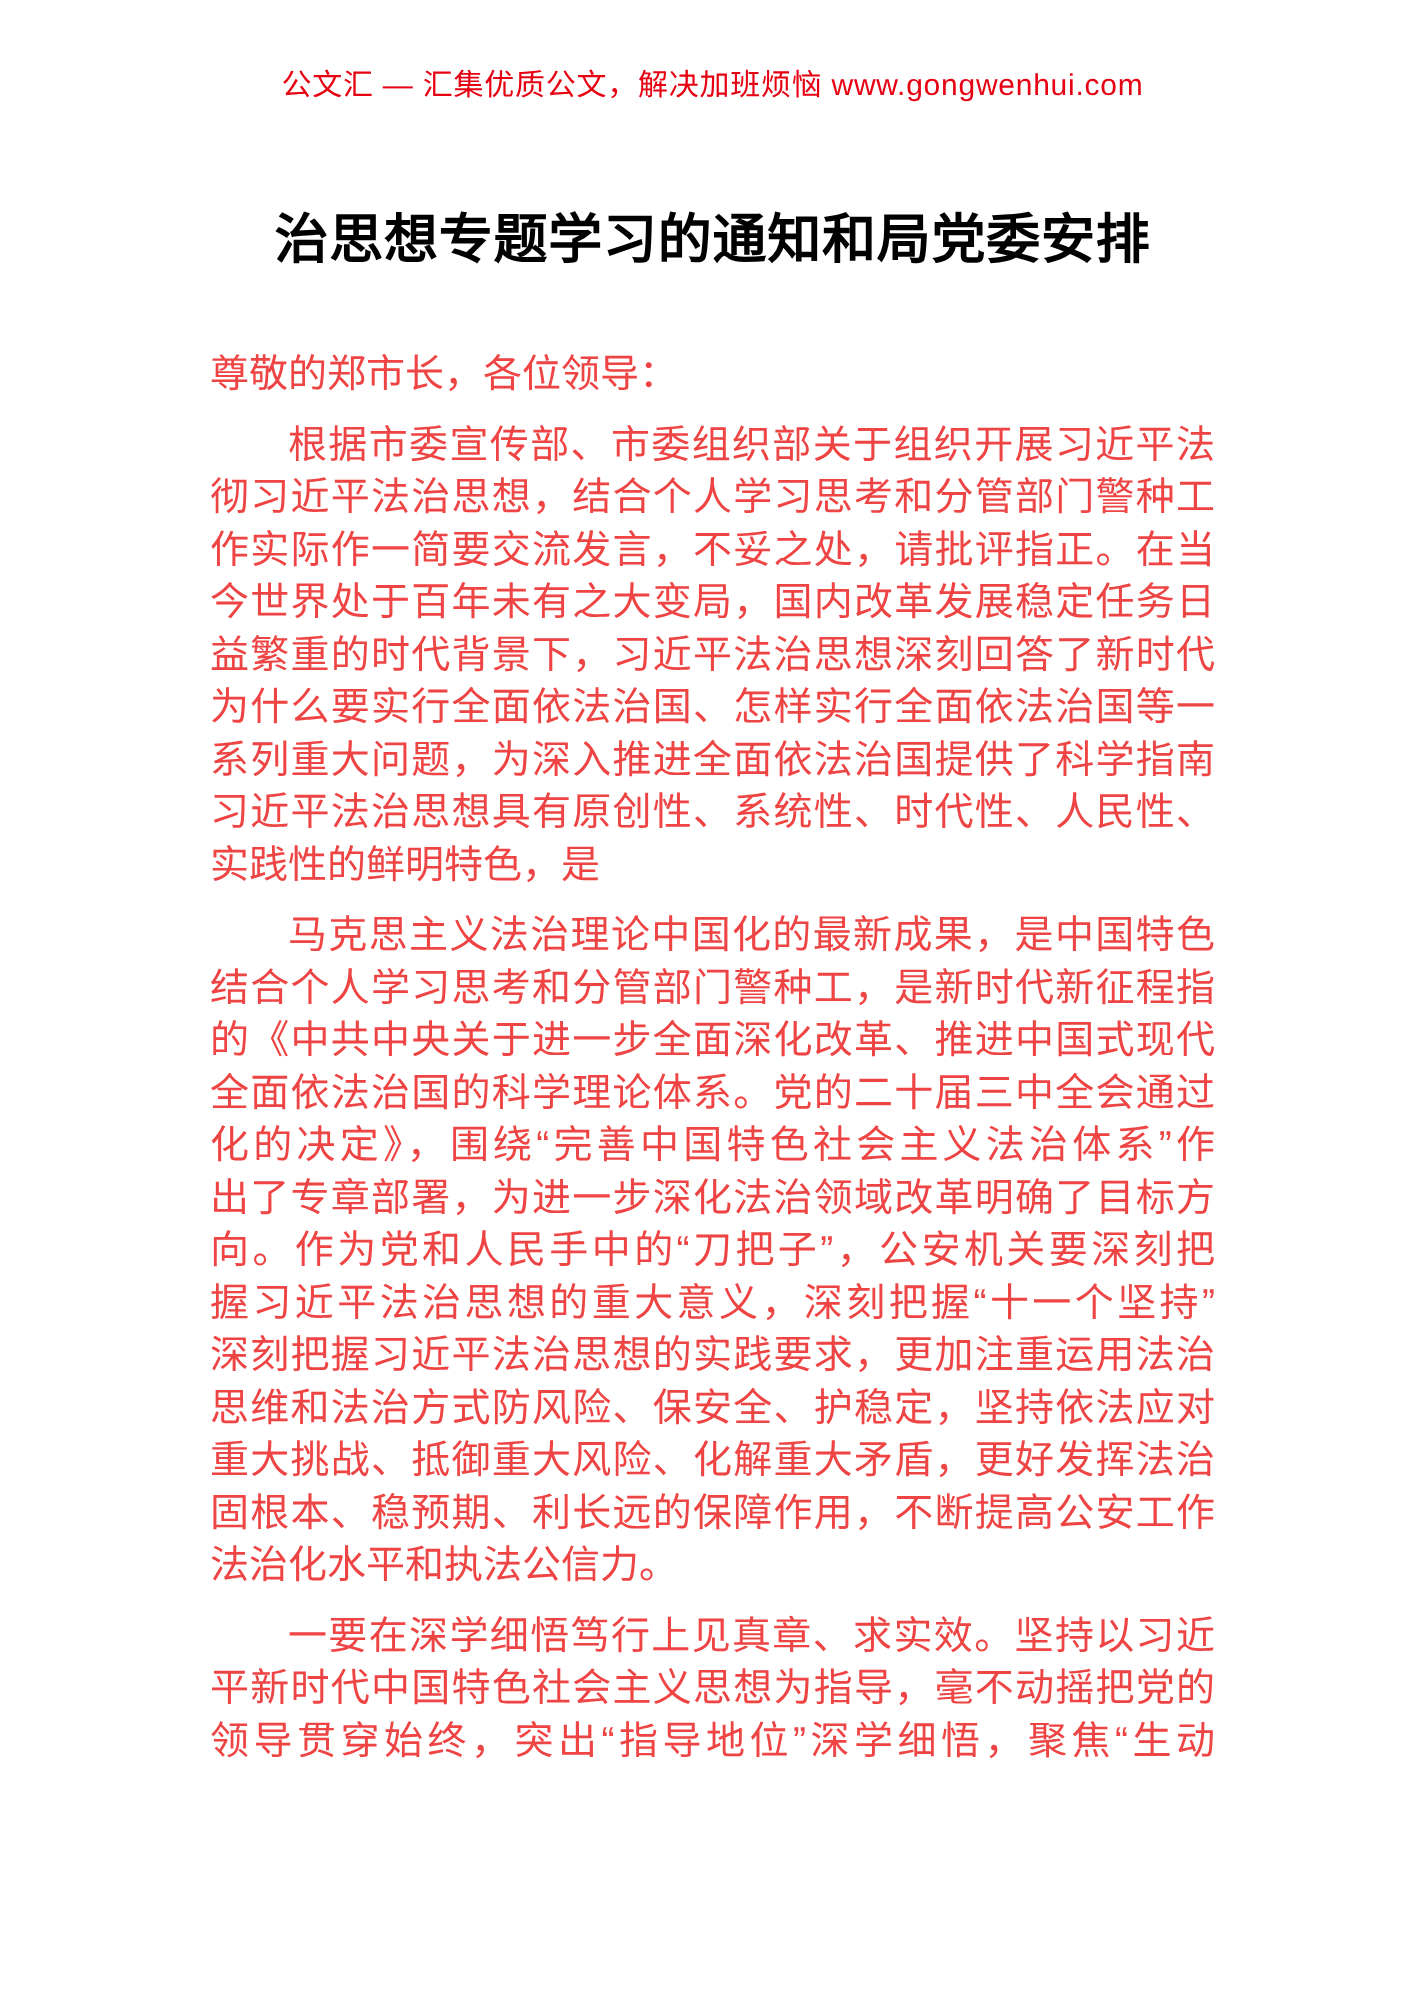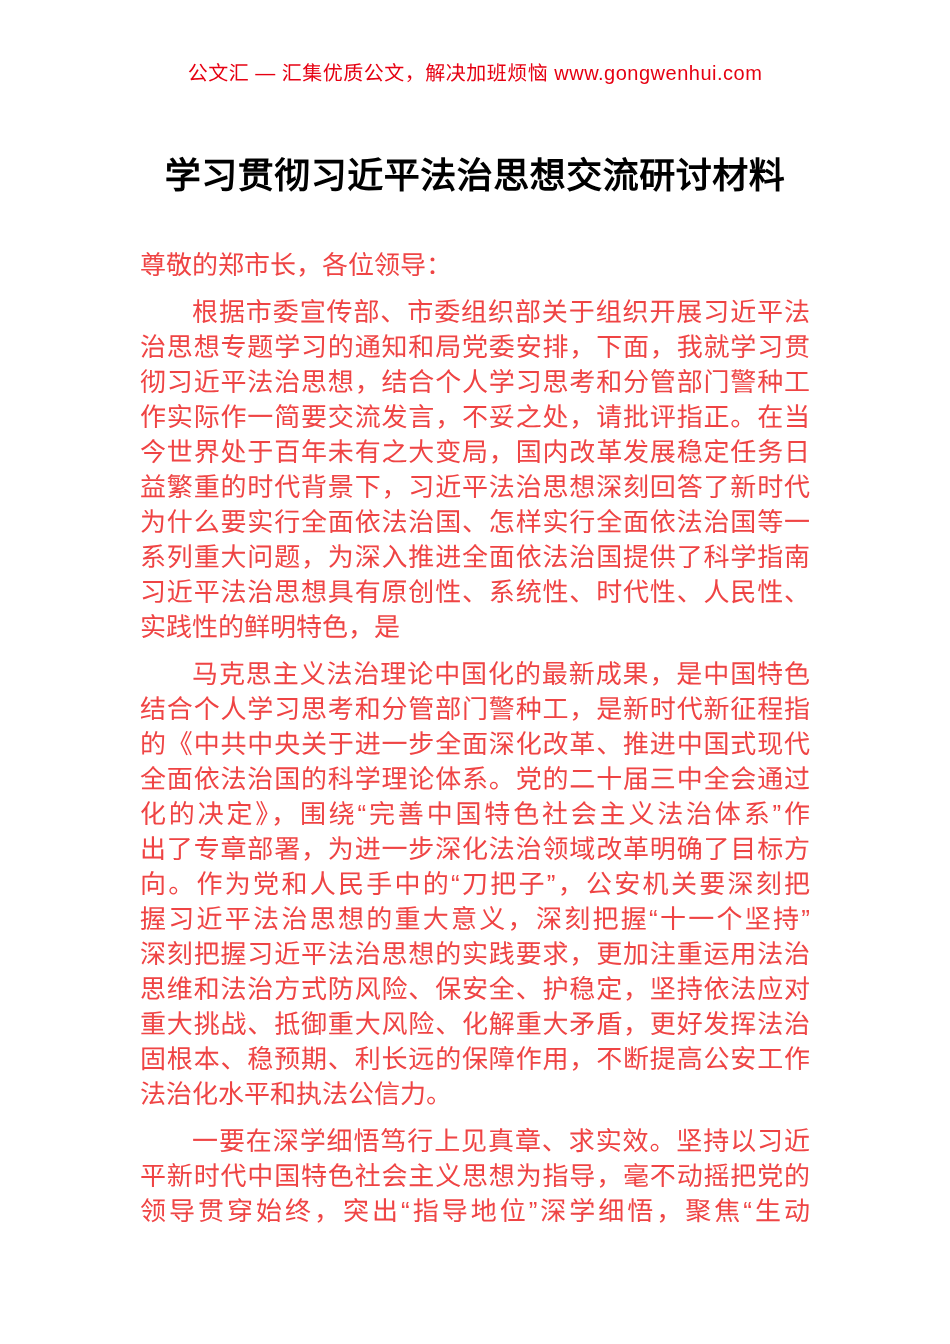--- a/index.html
+++ b/index.html
@@ -20,7 +20,7 @@
     overflow: hidden;
   }
   .promo {
-    padding-top: 60px;
+    padding-top: 44px;
     height: 26px;
     line-height: 26px;
     text-align: center;

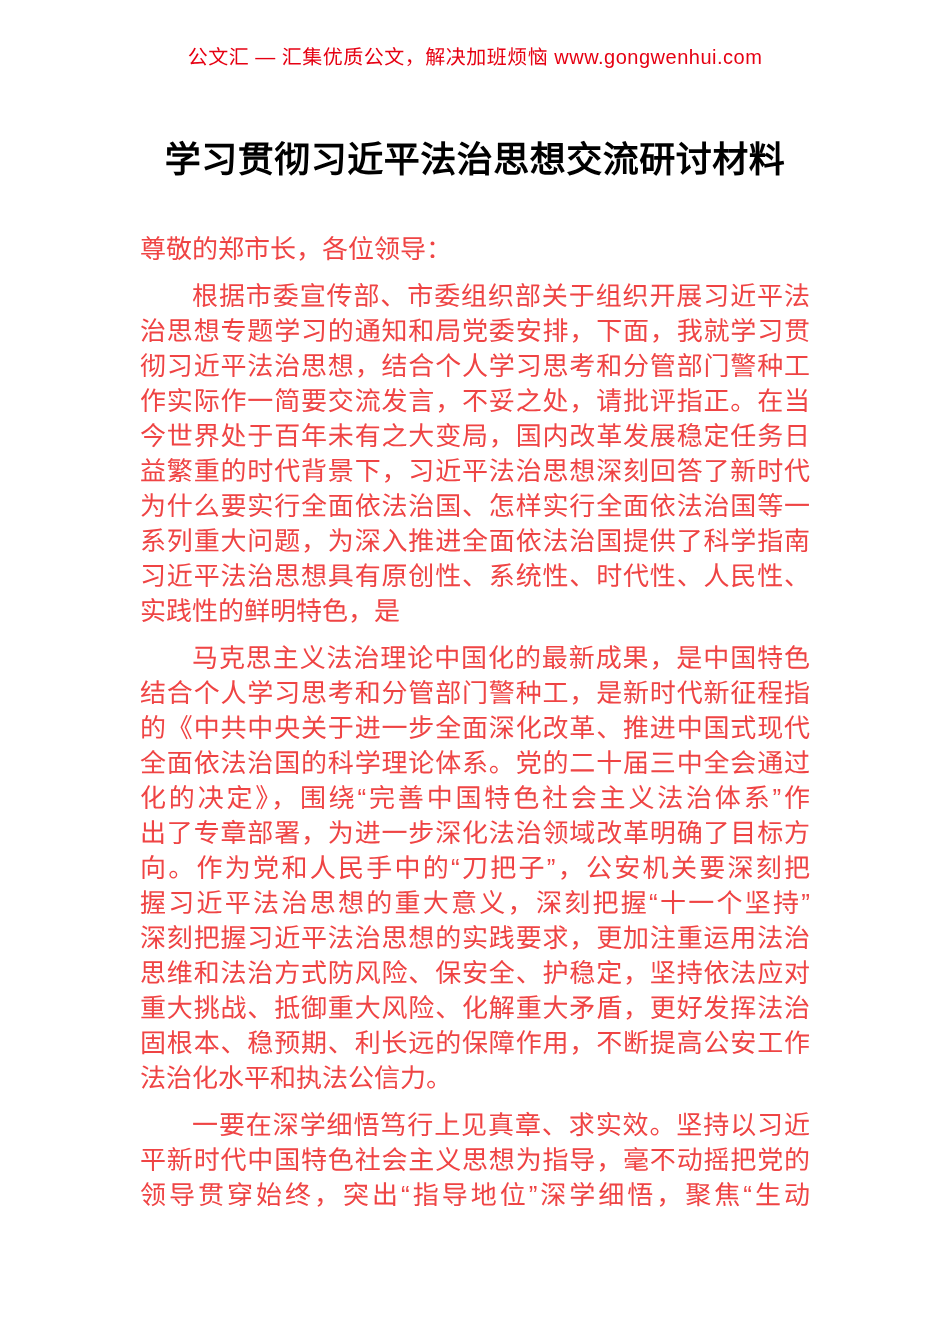--- a/index.html
+++ b/index.html
@@ -65,7 +65,7 @@
 <div class="page">
   <div class="promo">公文汇 — 汇集优质公文，解决加班烦恼 www.gongwenhui.com</div>
 
-  <h1 class="doc-title">学习贯彻习近平法治思想交流研讨材料</h1>
+  <h1 class="doc-title">治思想专题学习的通知和局党委安排</h1>
 
   <div class="doc-body">
       <div class="line">尊敬的郑市长，各位领导：</div>

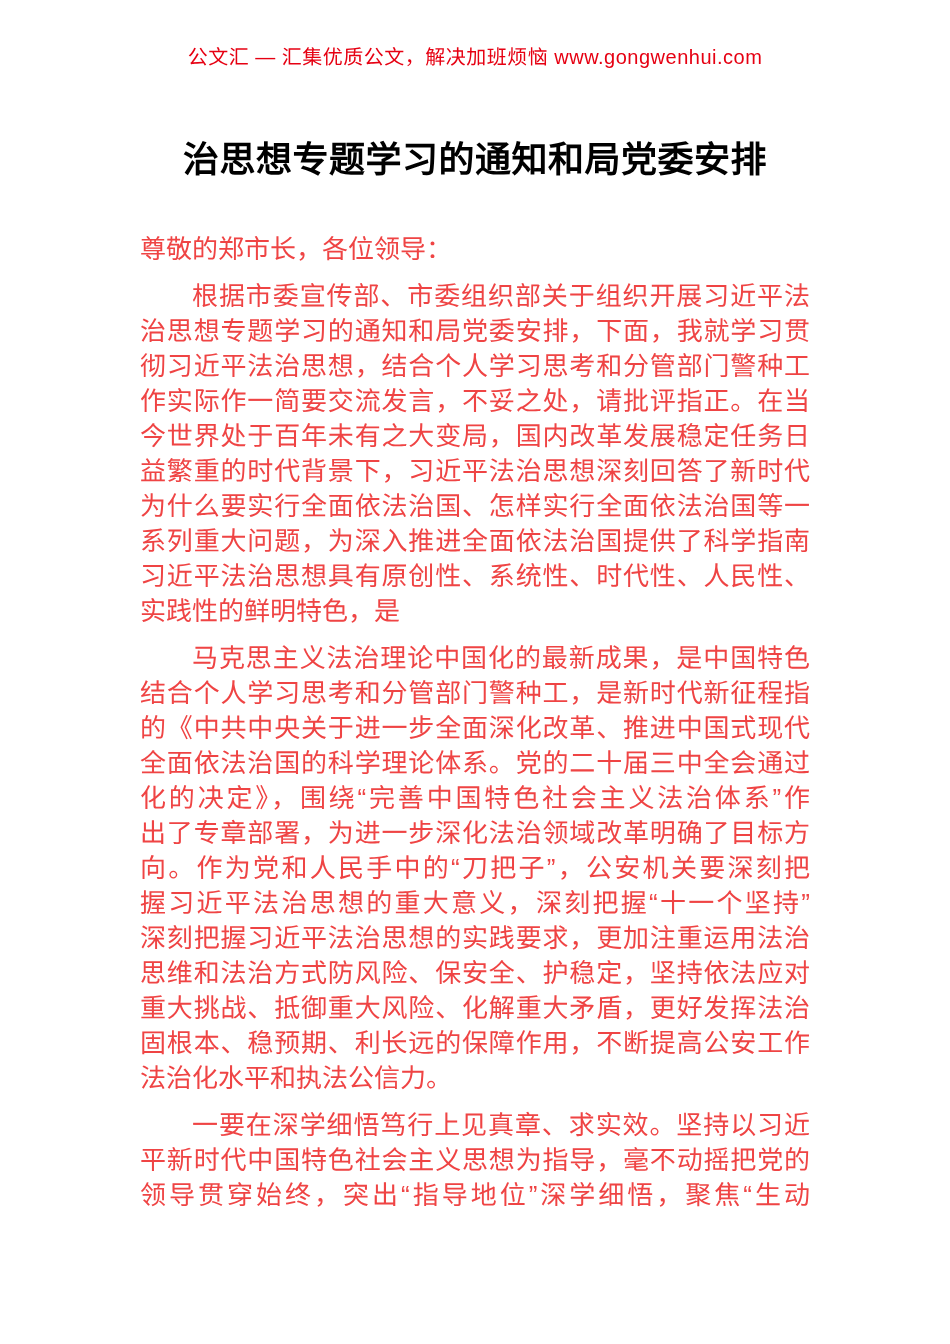--- a/index.html
+++ b/index.html
@@ -70,7 +70,6 @@
   <div class="doc-body">
       <div class="line">尊敬的郑市长，各位领导：</div>
       <div class="line indent fill">根据市委宣传部、市委组织部关于组织开展习近平法</div>
-      <div class="line fill">治思想专题学习的通知和局党委安排，下面，我就学习贯</div>
       <div class="line fill">彻习近平法治思想，结合个人学习思考和分管部门警种工</div>
       <div class="line fill">作实际作一简要交流发言，不妥之处，请批评指正。在当</div>
       <div class="line fill">今世界处于百年未有之大变局，国内改革发展稳定任务日</div>

